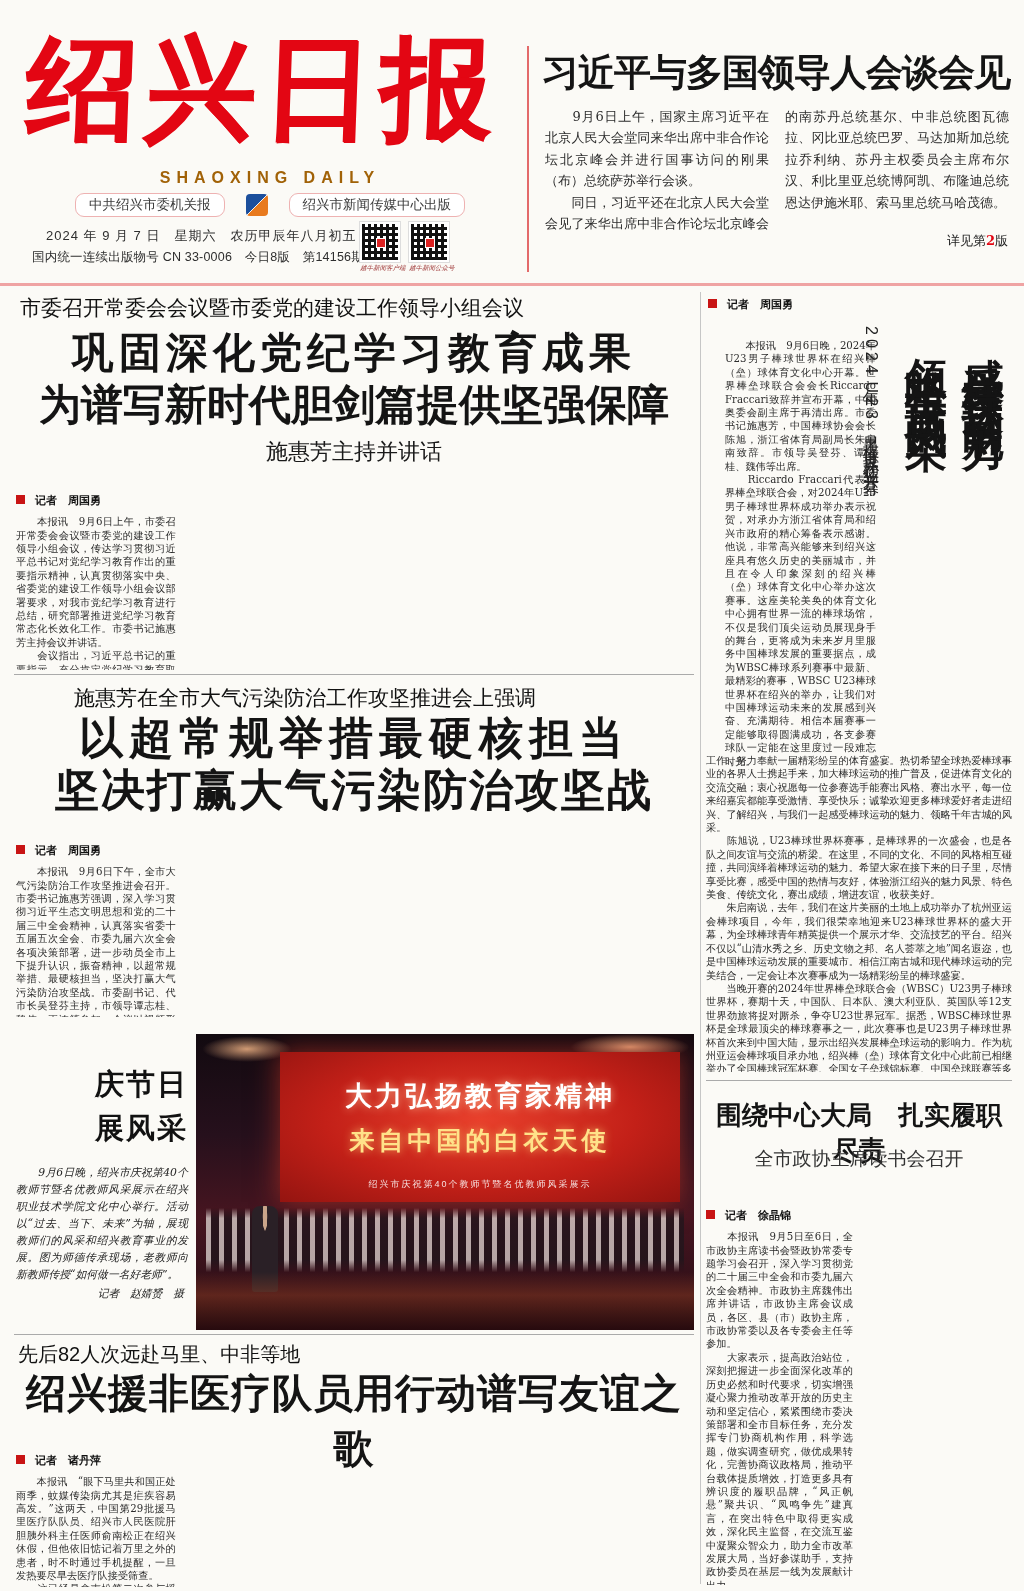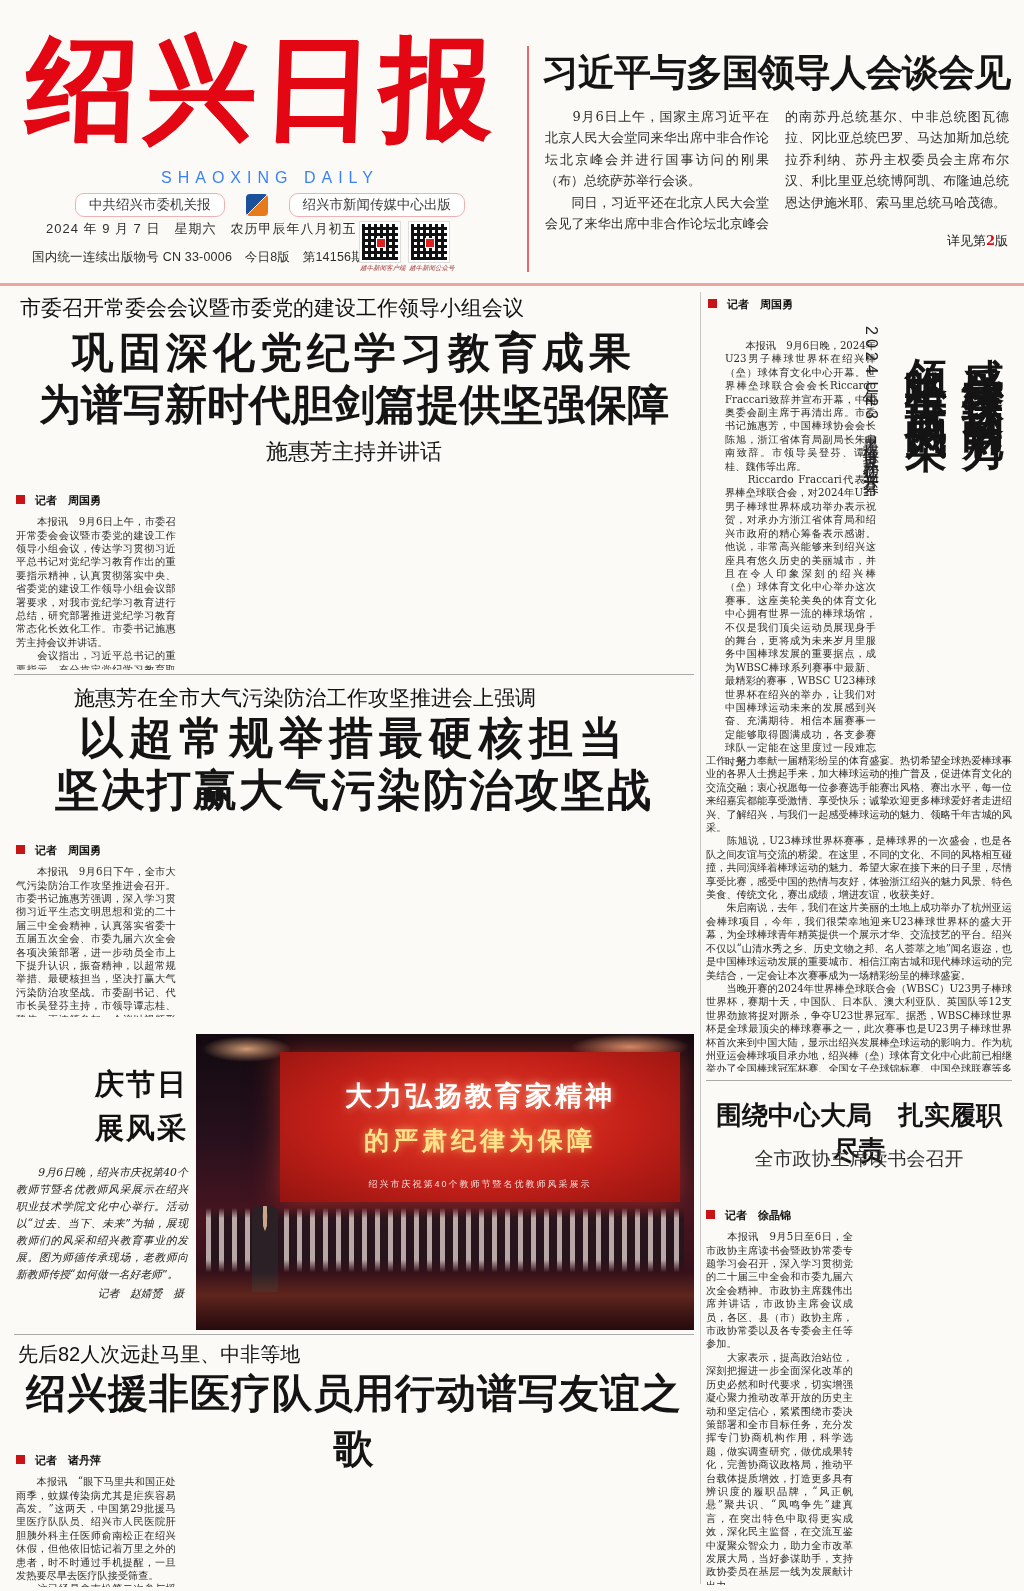--- a/index.html
+++ b/index.html
@@ -32,8 +32,8 @@
     letter-spacing:6px; white-space:nowrap; transform:skewX(-2deg);
     text-shadow:1px 1px 0 #e30613;
   }
-  #masthead-en { left:26px; top:169px; width:488px; color:#3b82f6; font-size:16px;
-    letter-spacing:6px; font-weight:400; }
+  #masthead-en { left:26px; top:169px; width:488px; color:#a16207; font-size:16px;
+    letter-spacing:6px; font-weight:700; }
   #badges { left:26px; top:193px; width:488px; display:flex; justify-content:center; align-items:center; gap:21px; }
   .badge { border:1px solid #eeb2b2; border-radius:9px; padding:2px 13px; font-size:13.5px;
     color:#3a3a3a; font-family:"Liberation Sans",sans-serif; background:#fff; white-space:nowrap; }

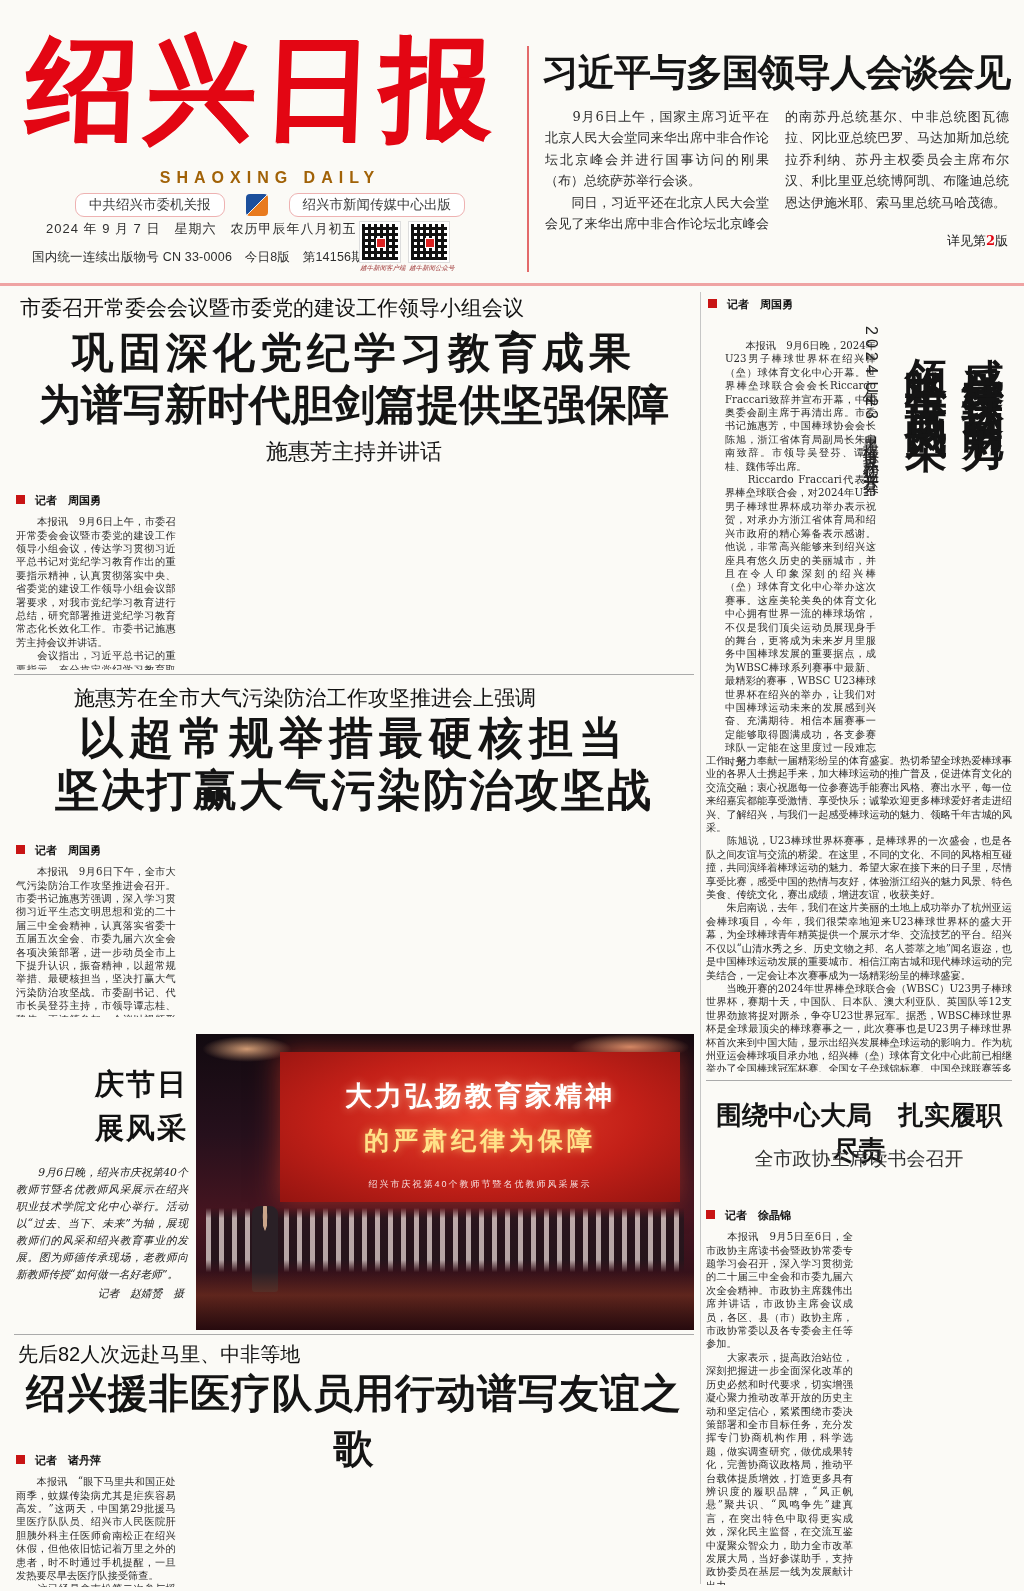--- a/index.html
+++ b/index.html
@@ -40,7 +40,7 @@
   #media-logo { width:22px; height:22px; border-radius:4px;
     background:linear-gradient(135deg,#1c4f9c 0 48%,#f5f2ec 48% 52%,#e87a1e 52% 100%); }
   .dateline { color:#2e2e2e; font-size:13px; letter-spacing:1px; font-family:"Liberation Sans",sans-serif; }
-  #dateline1 { left:46px; top:220px; }
+  #dateline1 { left:46px; top:227px; }
   #dateline2 { left:32px; top:249px; letter-spacing:0.2px; font-size:12.5px; }
   .qr { width:40px; height:40px; background:
       repeating-linear-gradient(0deg,#111 0 3px,transparent 3px 6px),

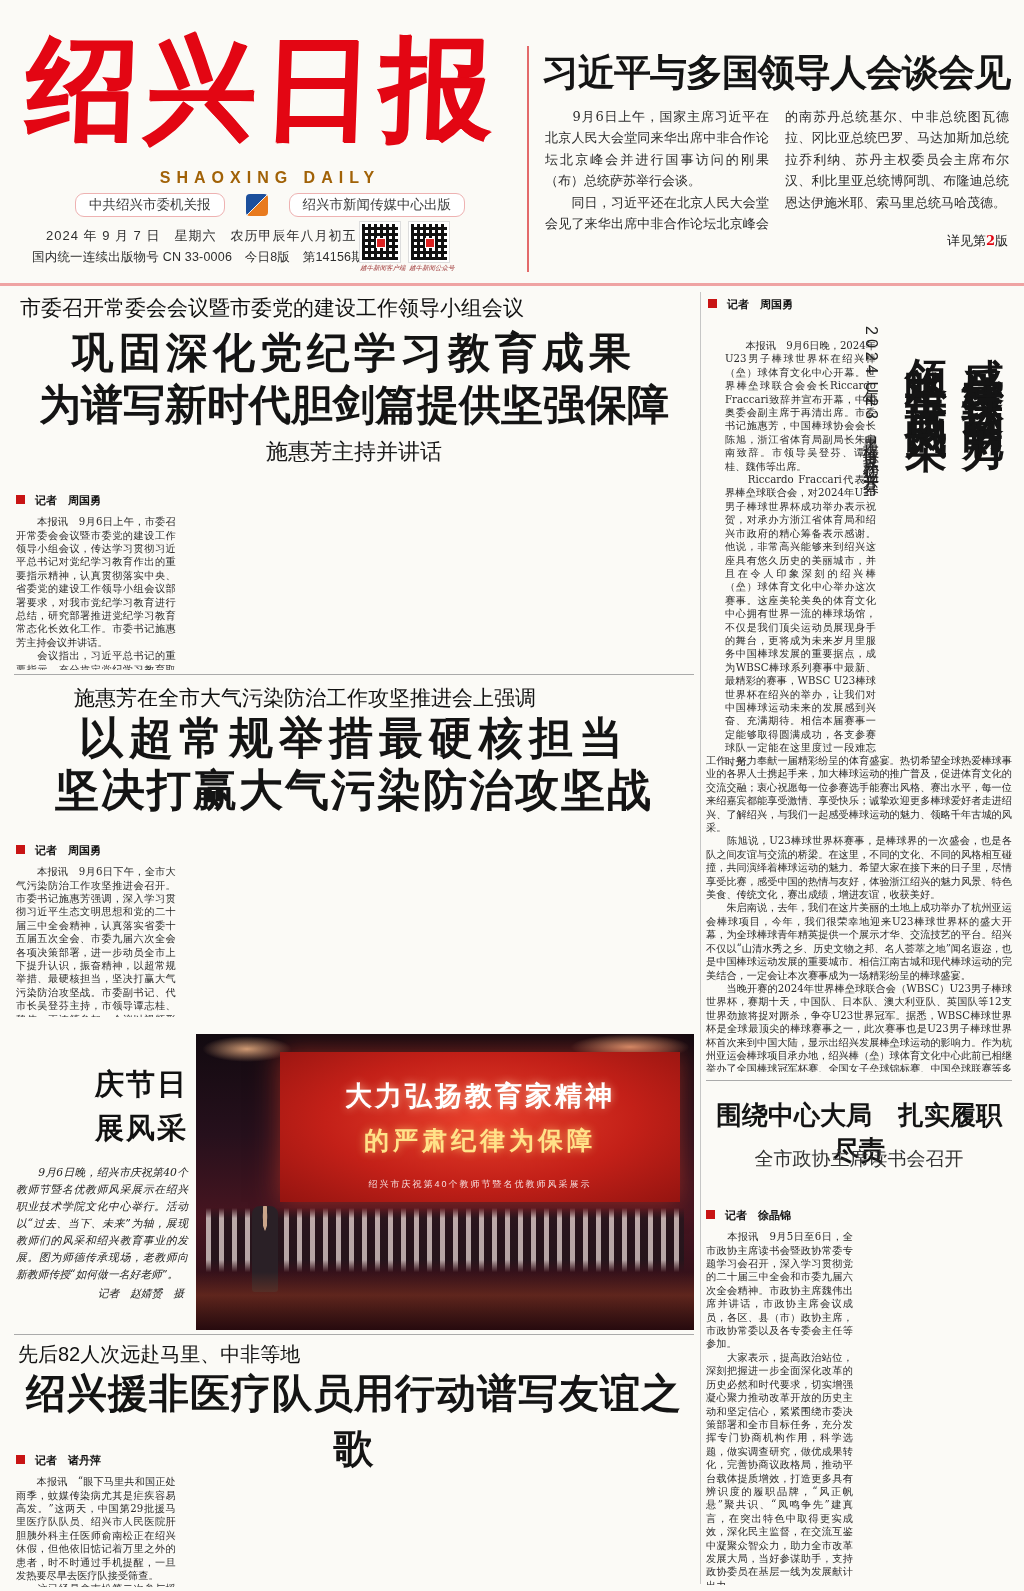--- a/index.html
+++ b/index.html
@@ -227,7 +227,7 @@
     <div class="spot2"></div>
     <div class="screen">
       <div class="scr1">大力弘扬教育家精神</div>
-      <div class="scr2">的严肃纪律为保障</div>
+      <div class="scr2">来自中国的白衣天使</div>
       <div class="scr3">绍兴市庆祝第40个教师节暨名优教师风采展示</div>
     </div>
     <div class="crowd"></div>

